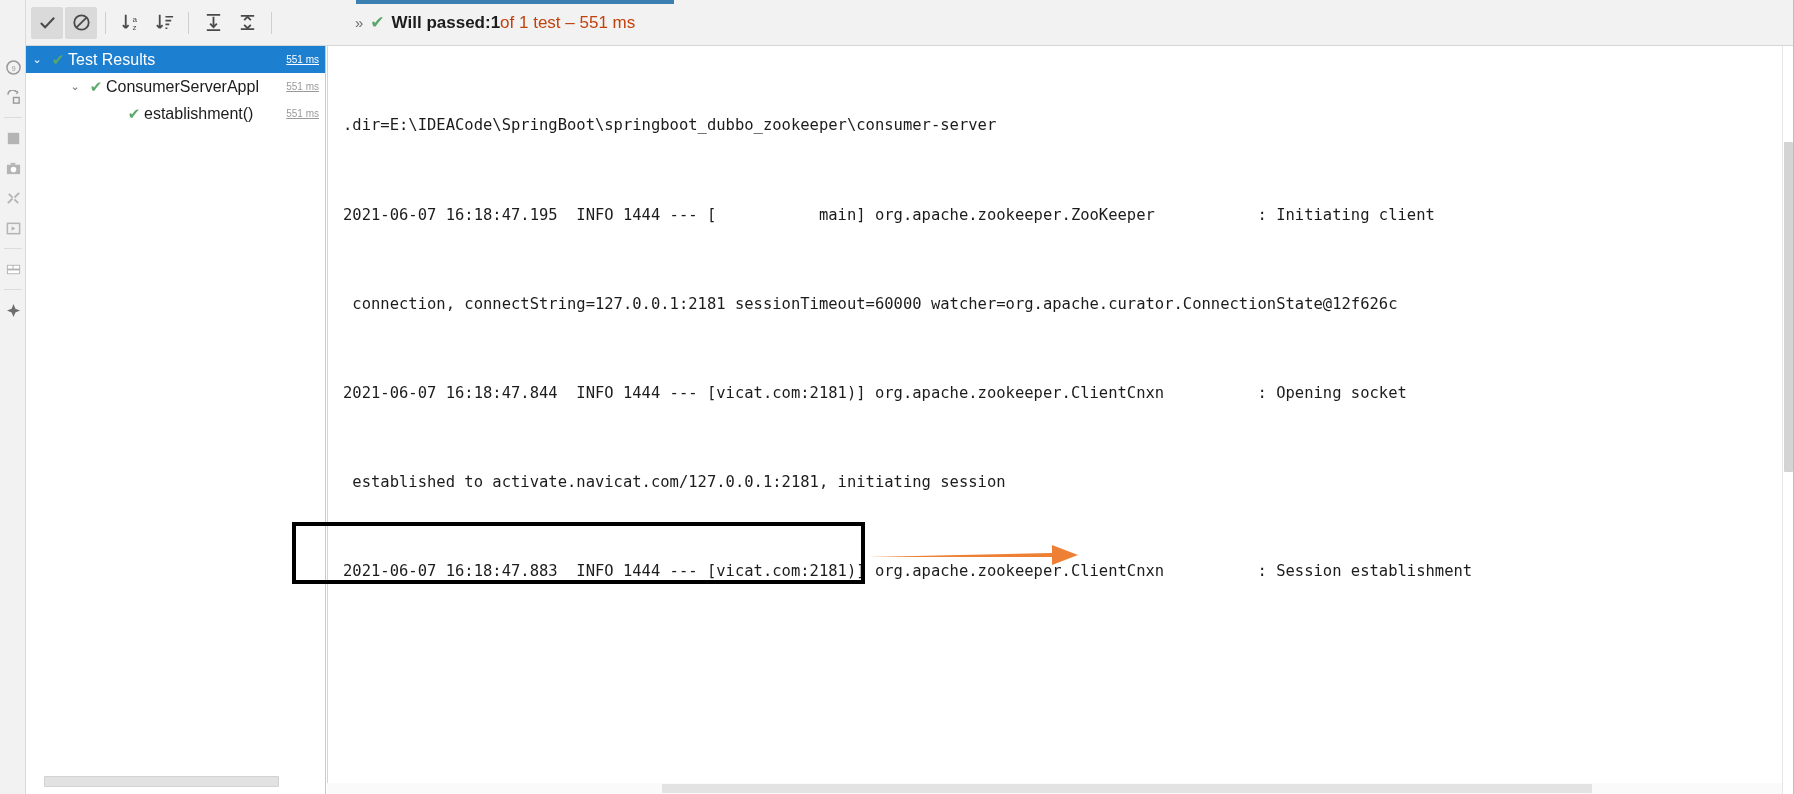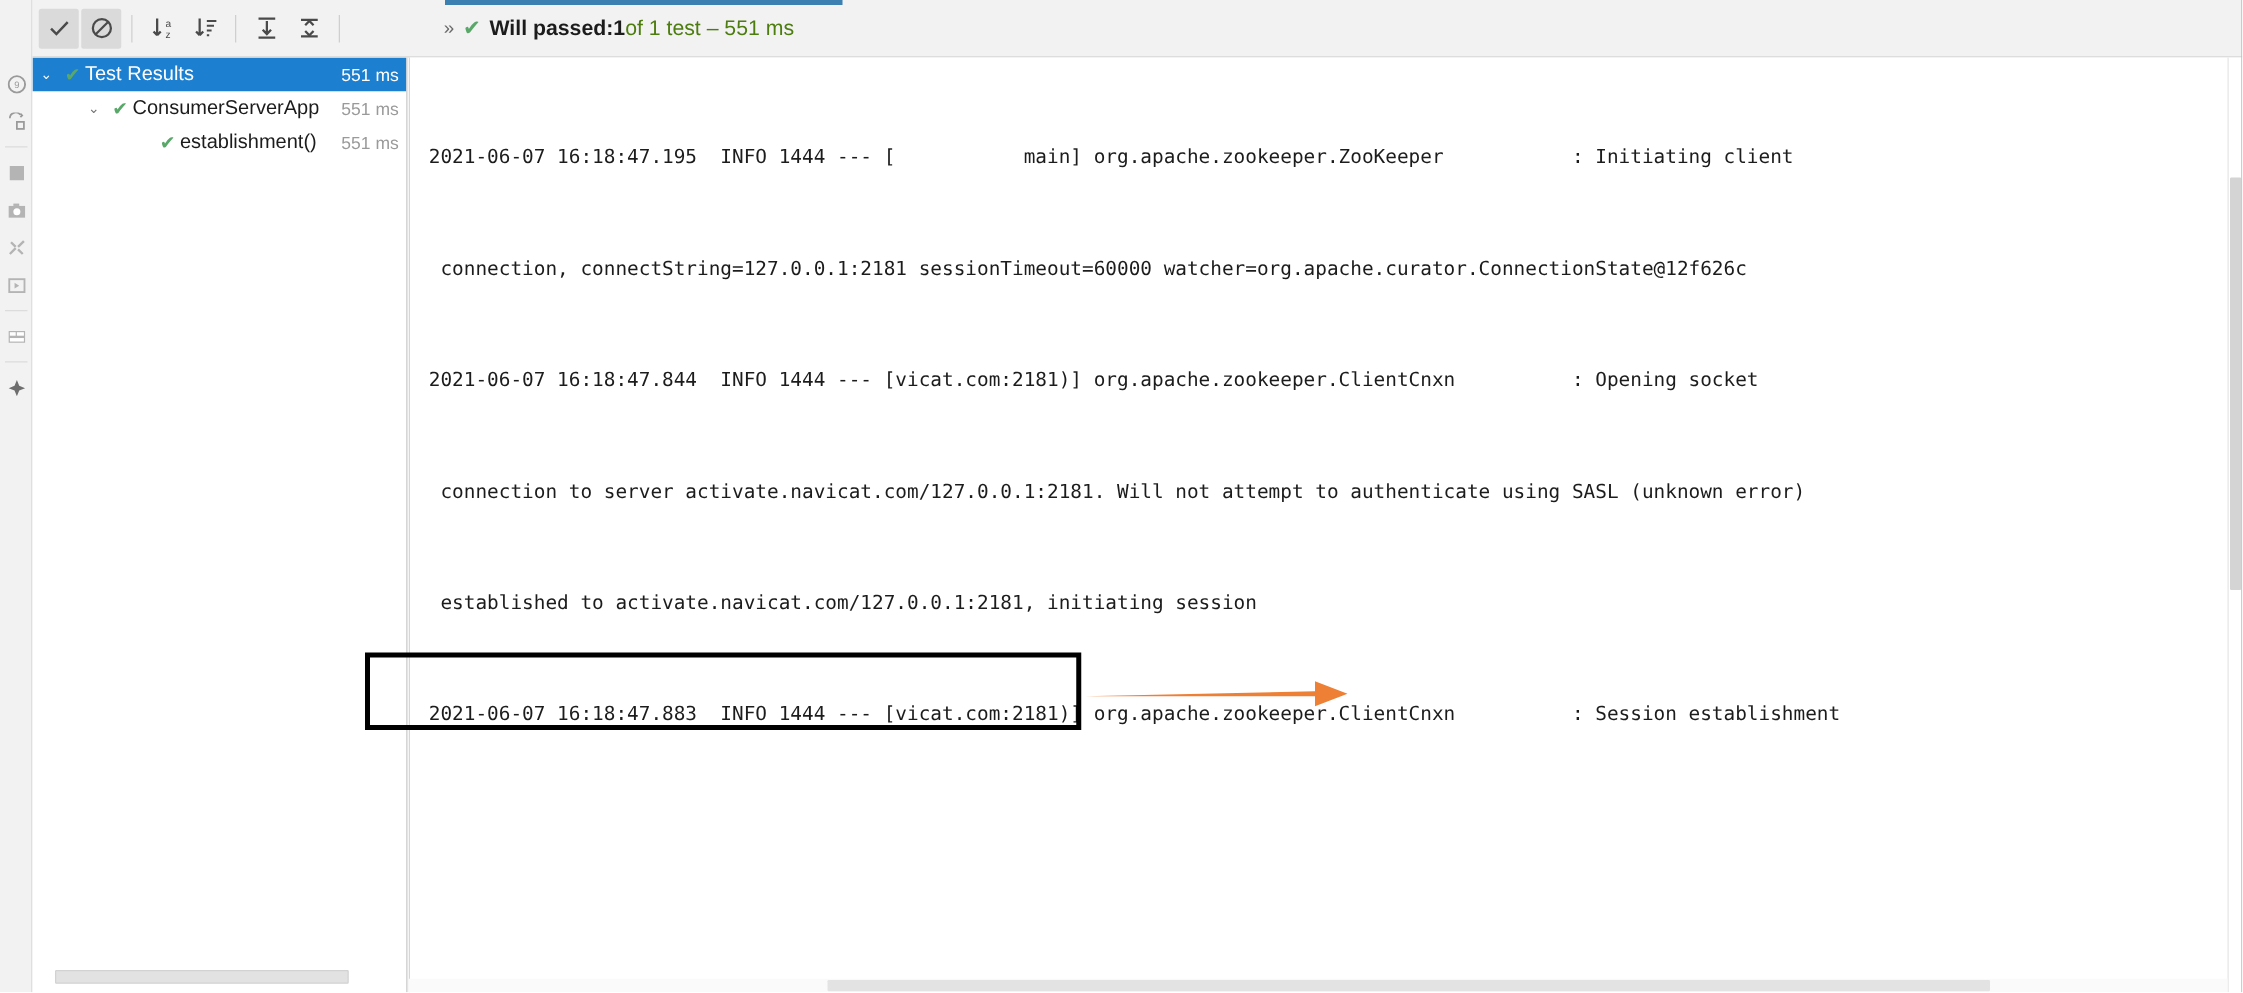--- a/index.html
+++ b/index.html
@@ -82,7 +82,7 @@
     gap: 0;
   }
   .status-strong { font-weight: 700; }
-  .status-muted { color: #4d7c0f; font-weight: 400; }
+  .status-muted { color: #c2410c; font-weight: 400; }
   .check-green { color: #59a869; font-size: 17px; margin-right: 7px; }
 
   

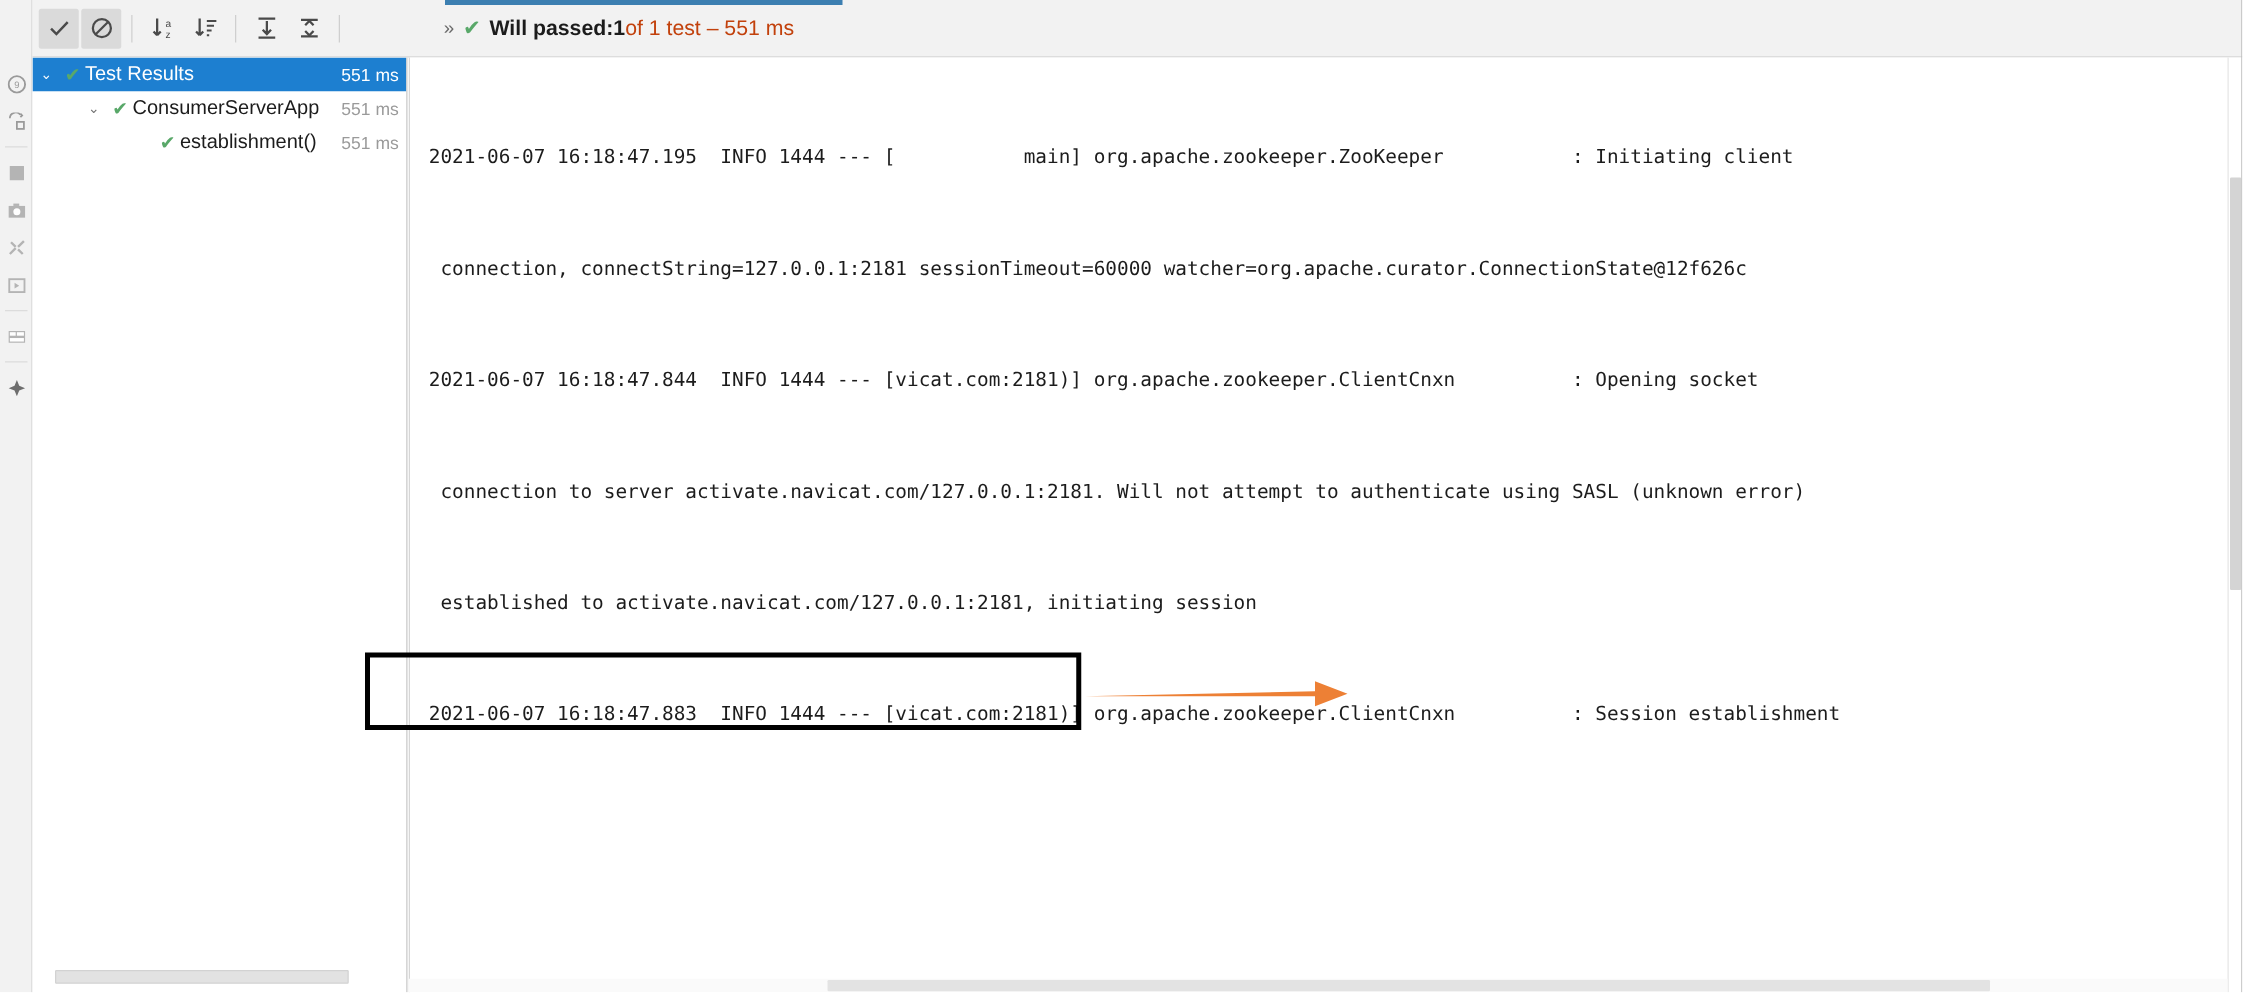--- a/index.html
+++ b/index.html
@@ -137,10 +137,11 @@
   }
   .tree-label { flex: 1 1 auto; white-space: nowrap; overflow: hidden; }
   .tree-time {
-    font-size: 14px;
+    font-size: 10px;
     color: #9a9a9a;
     white-space: nowrap;
     margin-left: 18px;
+    text-decoration: underline;
   }
   .tree-row.selected .tree-time { color: #ffffff; }
 

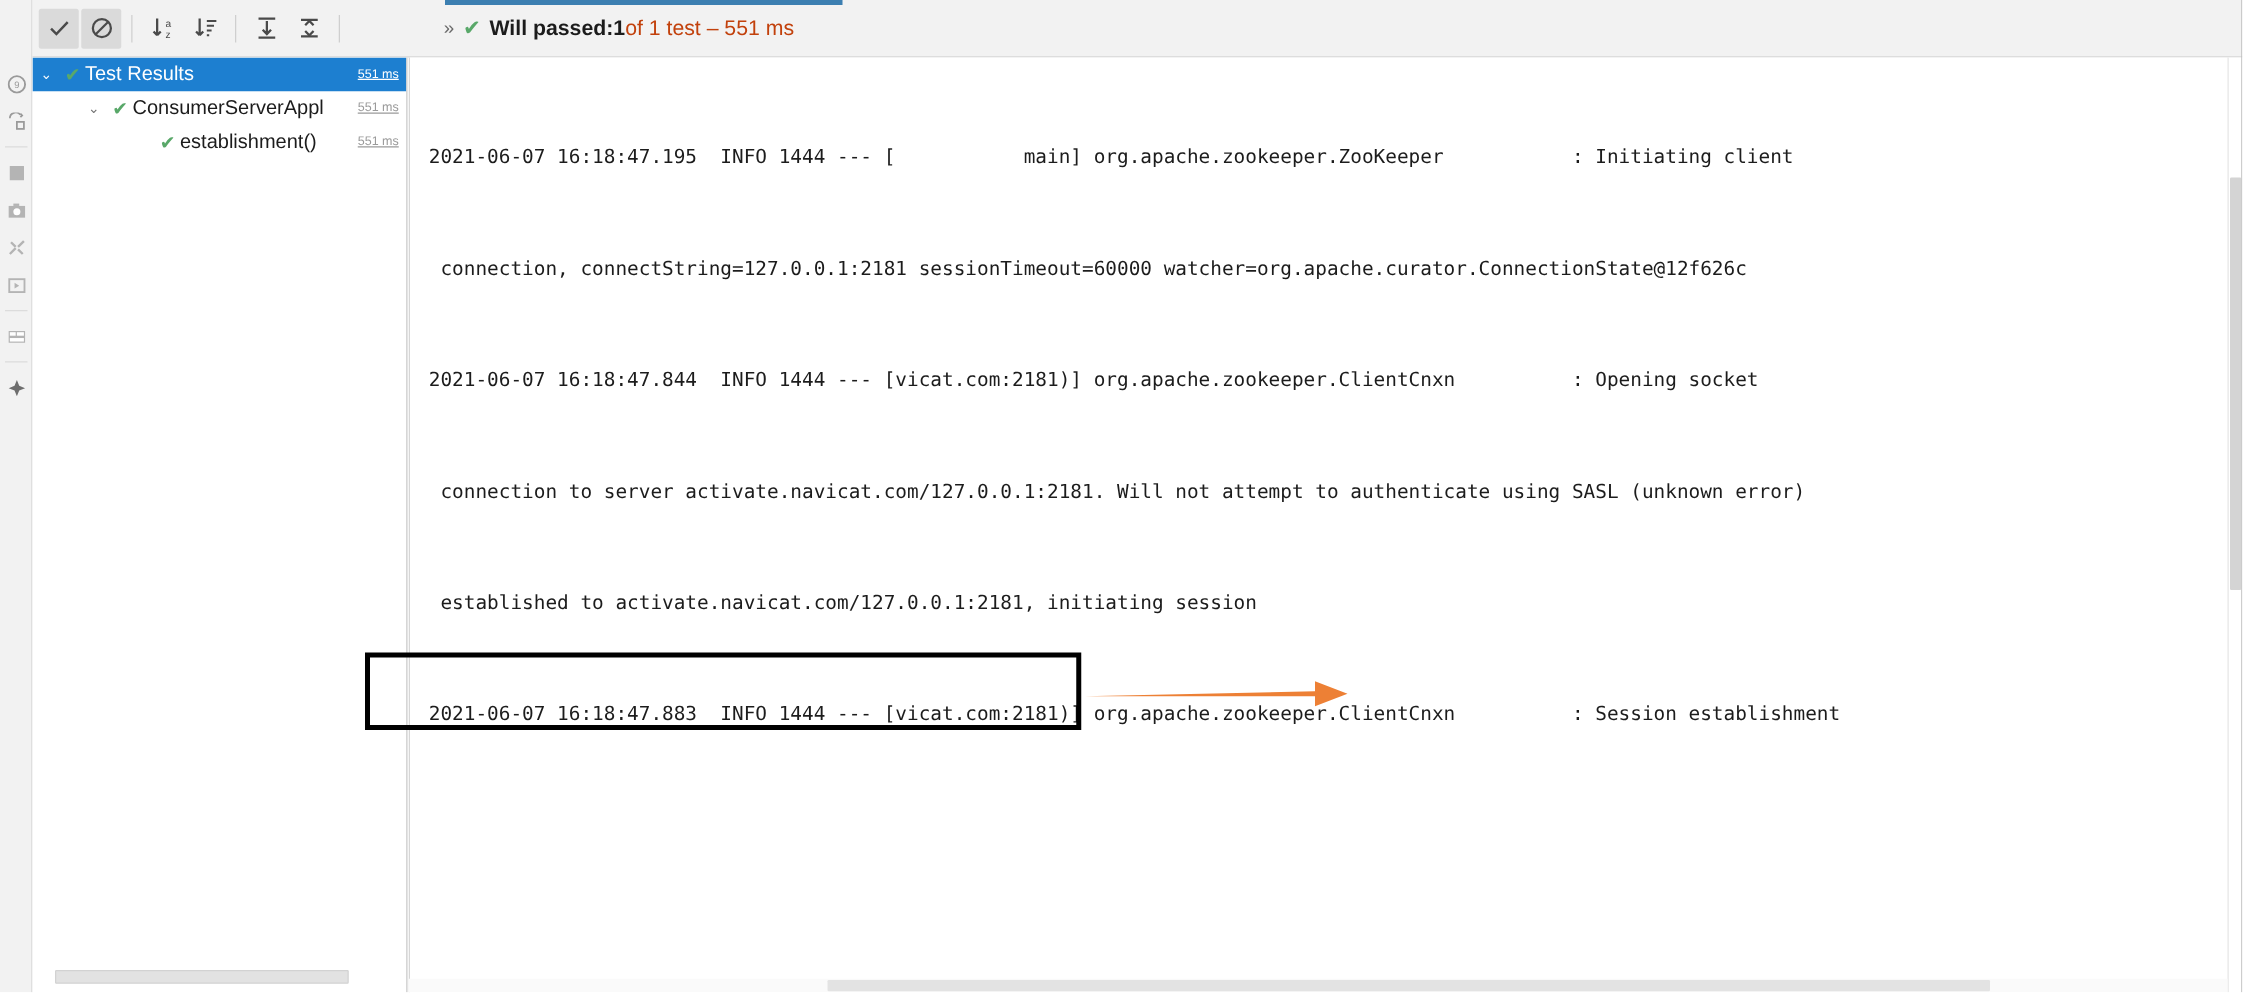--- a/index.html
+++ b/index.html
@@ -405,6 +405,7 @@
 
   <div class="console">
     <div class="console-inner">
+      <div class="console-line">.dir=E:\IDEACode\SpringBoot\springboot_dubbo_zookeeper\consumer-server</div>
       <div class="console-line">2021-06-07 16:18:47.195  INFO 1444 --- [           main] org.apache.zookeeper.ZooKeeper           : Initiating client</div>
       <div class="console-line"> connection, connectString=127.0.0.1:2181 sessionTimeout=60000 watcher=org.apache.curator.ConnectionState@12f626c</div>
       <div class="console-line">2021-06-07 16:18:47.844  INFO 1444 --- [vicat.com:2181)] org.apache.zookeeper.ClientCnxn          : Opening socket</div>

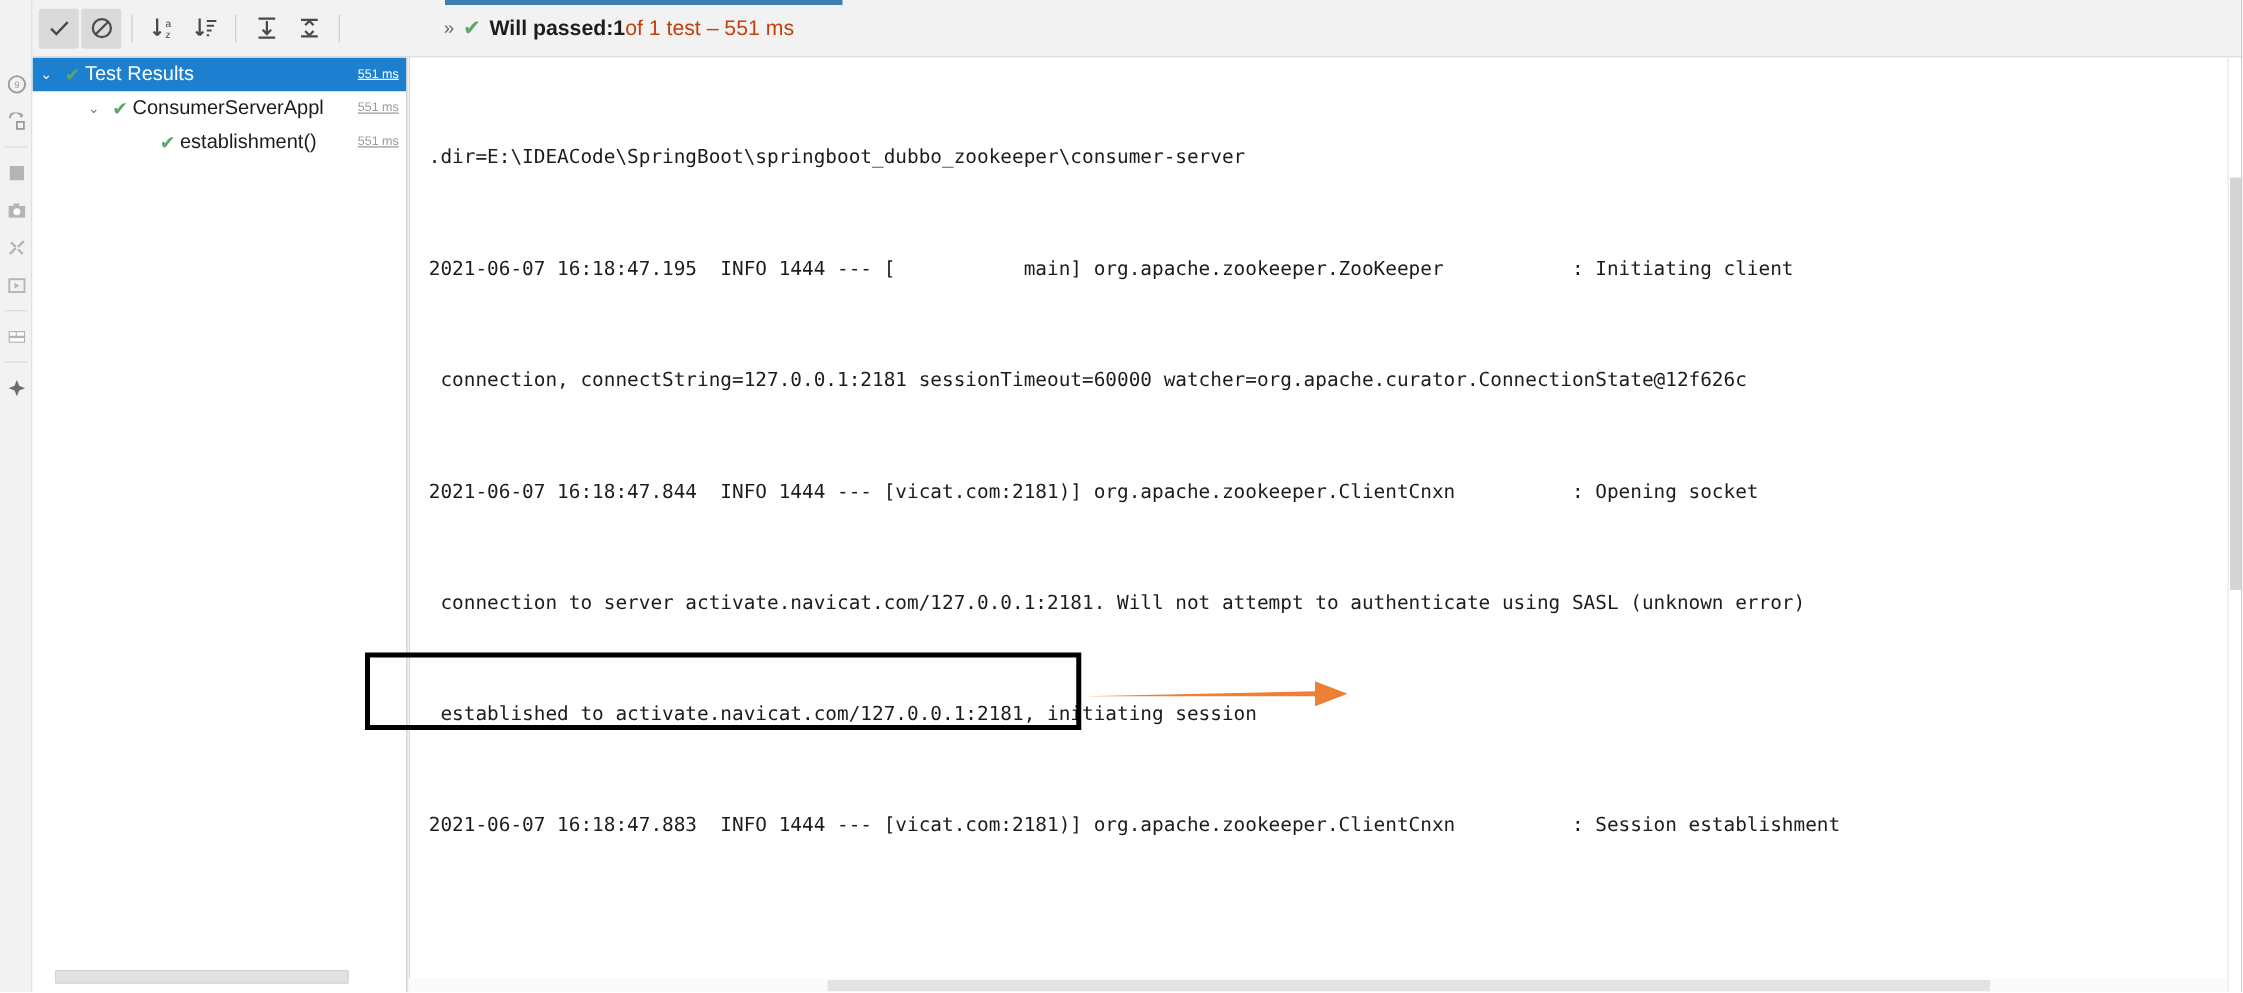--- a/index.html
+++ b/index.html
@@ -409,7 +409,6 @@
       <div class="console-line">2021-06-07 16:18:47.195  INFO 1444 --- [           main] org.apache.zookeeper.ZooKeeper           : Initiating client</div>
       <div class="console-line"> connection, connectString=127.0.0.1:2181 sessionTimeout=60000 watcher=org.apache.curator.ConnectionState@12f626c</div>
       <div class="console-line">2021-06-07 16:18:47.844  INFO 1444 --- [vicat.com:2181)] org.apache.zookeeper.ClientCnxn          : Opening socket</div>
-      <div class="console-line"> connection to server activate.navicat.com/127.0.0.1:2181. Will not attempt to authenticate using SASL (unknown error)</div>
       <div class="console-line"> established to activate.navicat.com/127.0.0.1:2181, initiating session</div>
       <div class="console-line">2021-06-07 16:18:47.883  INFO 1444 --- [vicat.com:2181)] org.apache.zookeeper.ClientCnxn          : Session establishment</div>
       

